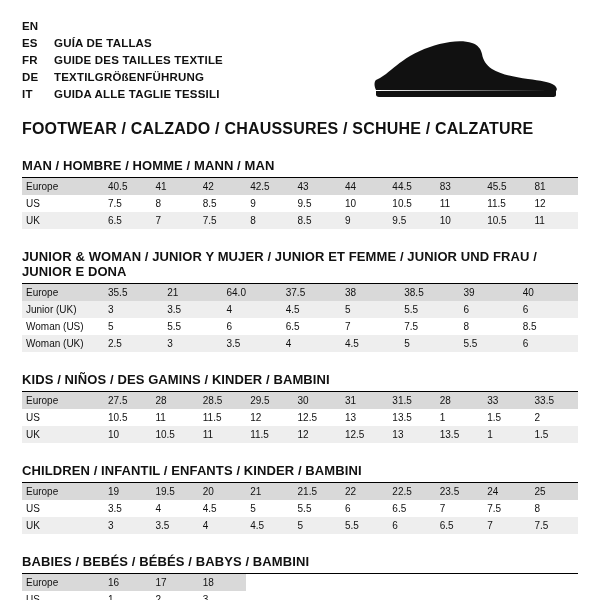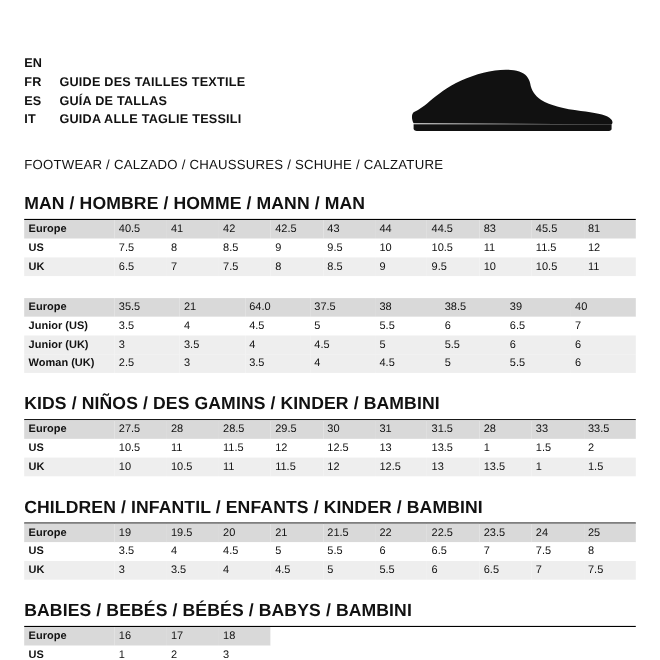--- a/index.html
+++ b/index.html
@@ -26,8 +26,7 @@
   .header {
     display: flex;
     justify-content: space-between;
-    align-items: center;
-    margin-top: 24px;
+    align-items: flex-end;
   }
   .lang-block {
     display: flex;

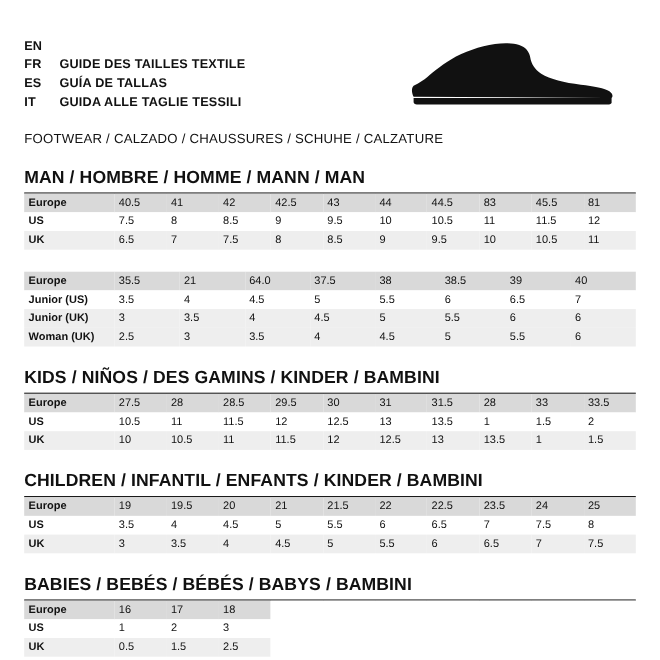--- a/index.html
+++ b/index.html
@@ -116,12 +116,12 @@
         <span class="lang-code">EN</span>
       </div>
       <div class="lang-row">
+        <span class="lang-code">ES</span>
+        <span class="lang-text">GUÍA DE TALLAS</span>
+      </div>
+      <div class="lang-row">
         <span class="lang-code">FR</span>
         <span class="lang-text">GUIDE DES TAILLES TEXTILE</span>
-      </div>
-      <div class="lang-row">
-        <span class="lang-code">ES</span>
-        <span class="lang-text">GUÍA DE TALLAS</span>
       </div>
       <div class="lang-row">
         <span class="lang-code">IT</span>

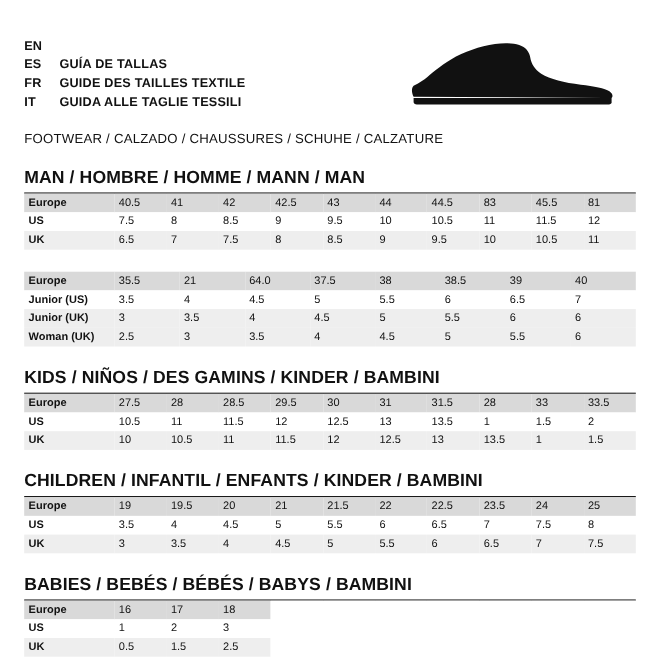--- a/index.html
+++ b/index.html
@@ -122,6 +122,10 @@
       <div class="lang-row">
         <span class="lang-code">FR</span>
         <span class="lang-text">GUIDE DES TAILLES TEXTILE</span>
+      </div>
+      <div class="lang-row">
+        <span class="lang-code">DE</span>
+        <span class="lang-text">TEXTILGRÖßENFÜHRUNG</span>
       </div>
       <div class="lang-row">
         <span class="lang-code">IT</span>

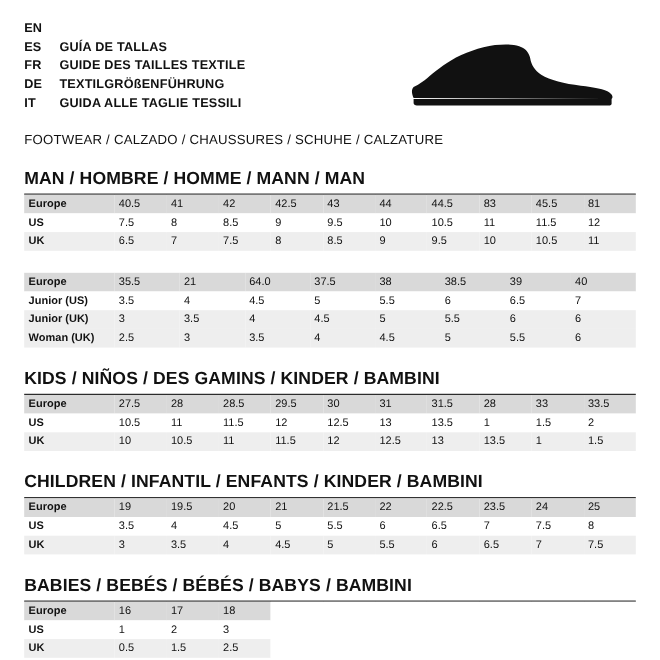--- a/index.html
+++ b/index.html
@@ -56,8 +56,8 @@
 
   .section-heading {
     margin-top: 18px;
-    font-size: 12px;
-    font-weight: normal;
+    font-size: 16px;
+    font-weight: bold;
     letter-spacing: 0.2px;
   }
 

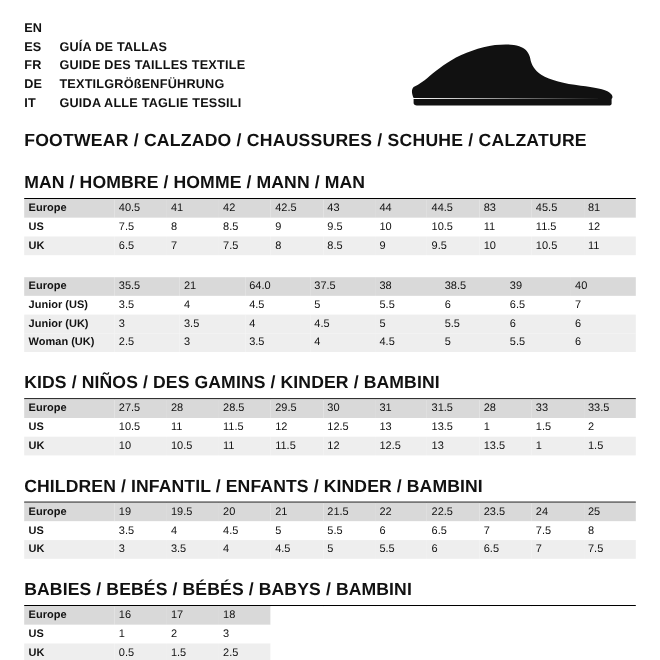--- a/index.html
+++ b/index.html
@@ -66,7 +66,7 @@
     margin-top: 20px;
   }
   .group-title {
-    font-size: 16px;
+    font-size: 13px;
     font-weight: bold;
     letter-spacing: 0.1px;
     padding-bottom: 4px;

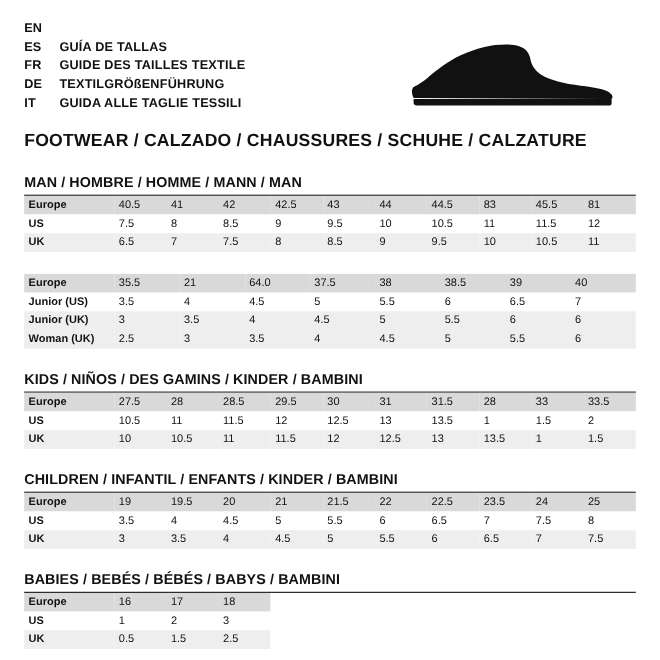--- a/index.html
+++ b/index.html
@@ -89,7 +89,6 @@
   table.sizes td.label {
     width: 78px;
     padding-left: 4px;
-    font-weight: bold;
   }
   table.sizes tr.europe td {
     background: #d9d9d9;

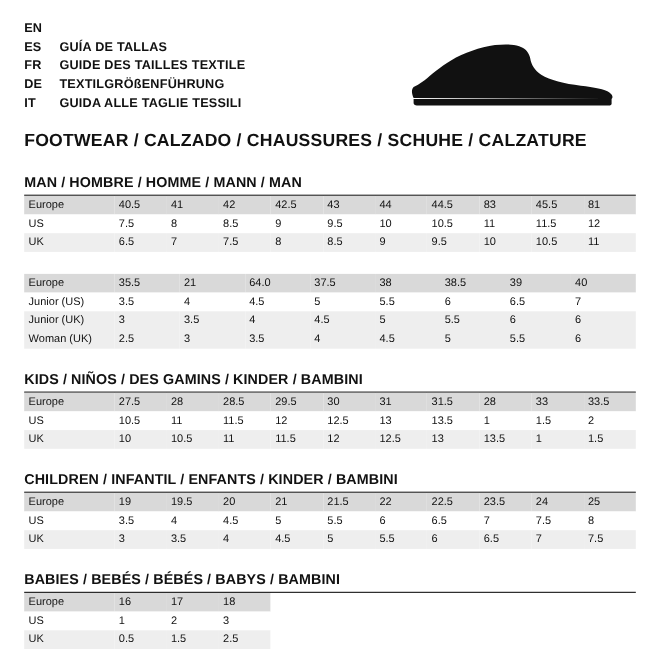--- a/index.html
+++ b/index.html
@@ -190,6 +190,7 @@
   </div>
 
   <div class="group">
+    <div class="group-title">JUNIOR &amp; WOMAN / JUNIOR Y MUJER / JUNIOR ET FEMME / JUNIOR UND FRAU / JUNIOR E DONA</div>
     <table class="sizes">
       <tbody>
           <tr class="europe">

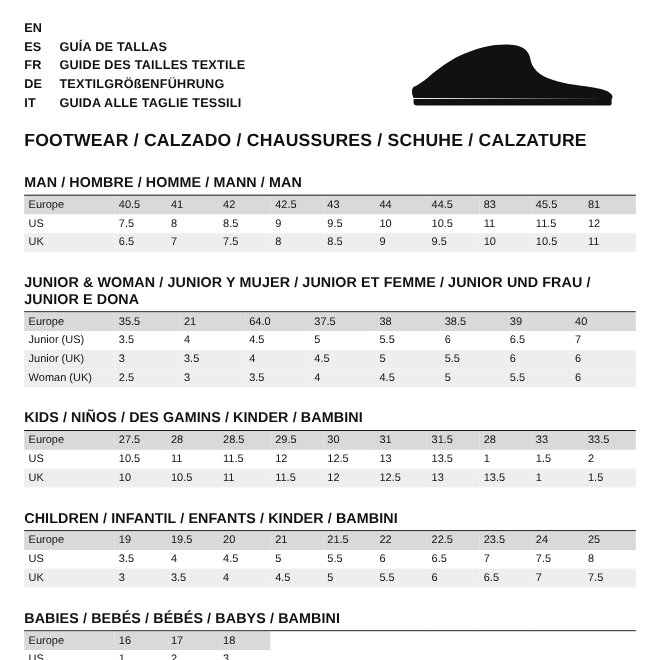--- a/index.html
+++ b/index.html
@@ -204,17 +204,6 @@
         <td>39</td>
         <td>40</td>
       </tr>
-      <tr class="plain">
-        <td class="label">Junior (US)</td>
-        <td>3.5</td>
-        <td>4</td>
-        <td>4.5</td>
-        <td>5</td>
-        <td>5.5</td>
-        <td>6</td>
-        <td>6.5</td>
-        <td>7</td>
-      </tr>
       <tr class="shade">
         <td class="label">Junior (UK)</td>
         <td>3</td>

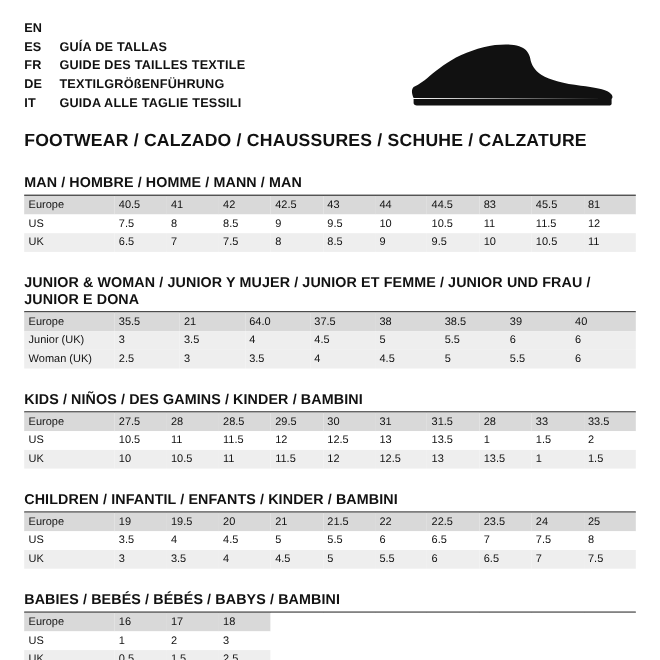--- a/index.html
+++ b/index.html
@@ -214,6 +214,17 @@
         <td>5.5</td>
         <td>6</td>
         <td>6</td>
+      </tr>
+      <tr class="plain">
+        <td class="label">Woman (US)</td>
+        <td>5</td>
+        <td>5.5</td>
+        <td>6</td>
+        <td>6.5</td>
+        <td>7</td>
+        <td>7.5</td>
+        <td>8</td>
+        <td>8.5</td>
       </tr>
       <tr class="shade">
         <td class="label">Woman (UK)</td>

